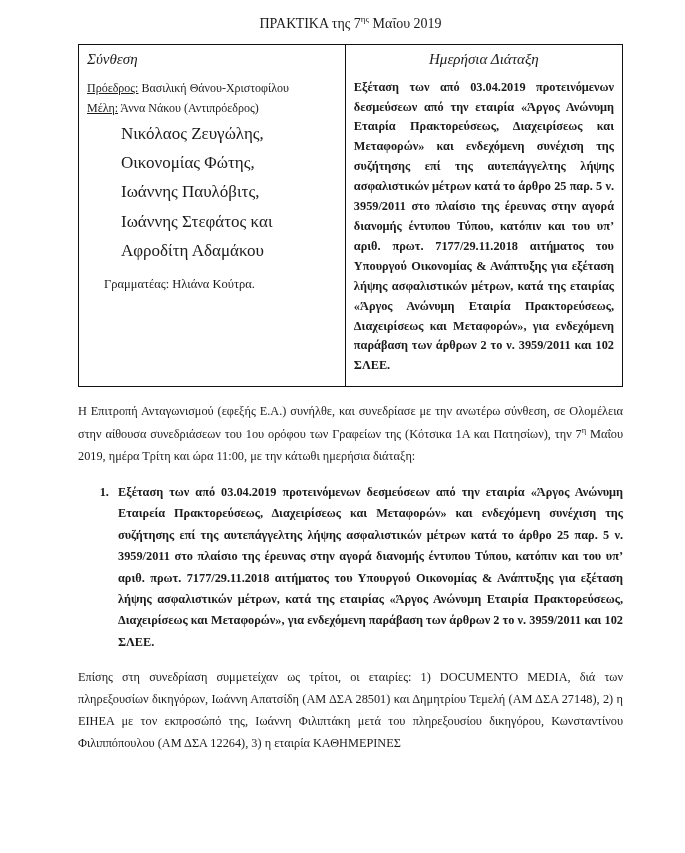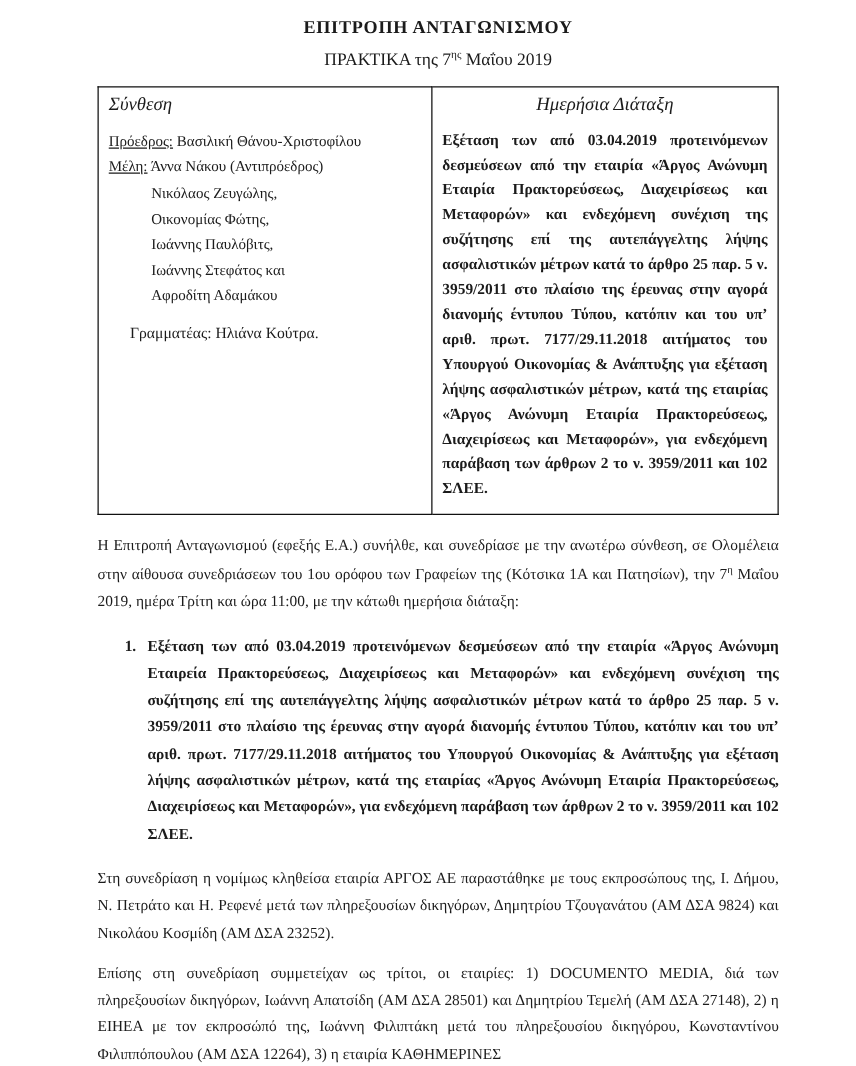--- a/index.html
+++ b/index.html
@@ -117,7 +117,6 @@
 <div class="page">
 
   <div class="title-block">
-    <div class="title-line1">ΕΠΙΤΡΟΠΗ ΑΝΤΑΓΩΝΙΣΜΟΥ</div>
     <div class="title-line3"><span>ΠΡΑΚΤΙΚΑ της 7</span><sup>ης</sup><span> Μαΐου 2019</span></div>
   </div>
 

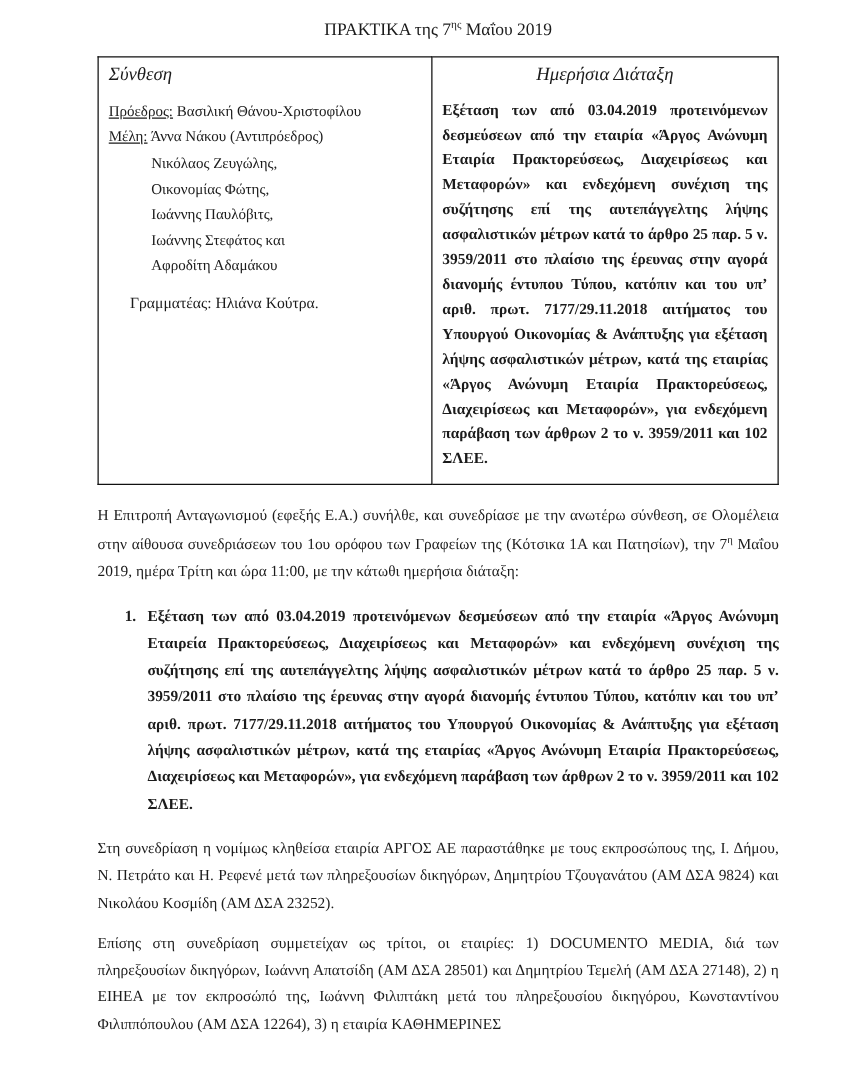--- a/index.html
+++ b/index.html
@@ -77,7 +77,7 @@
     list-style: none;
   }
   .member-list li {
-    font-size: 12px;
+    font-size: 17px;
     line-height: 1.72;
     padding-left: 34px;
   }

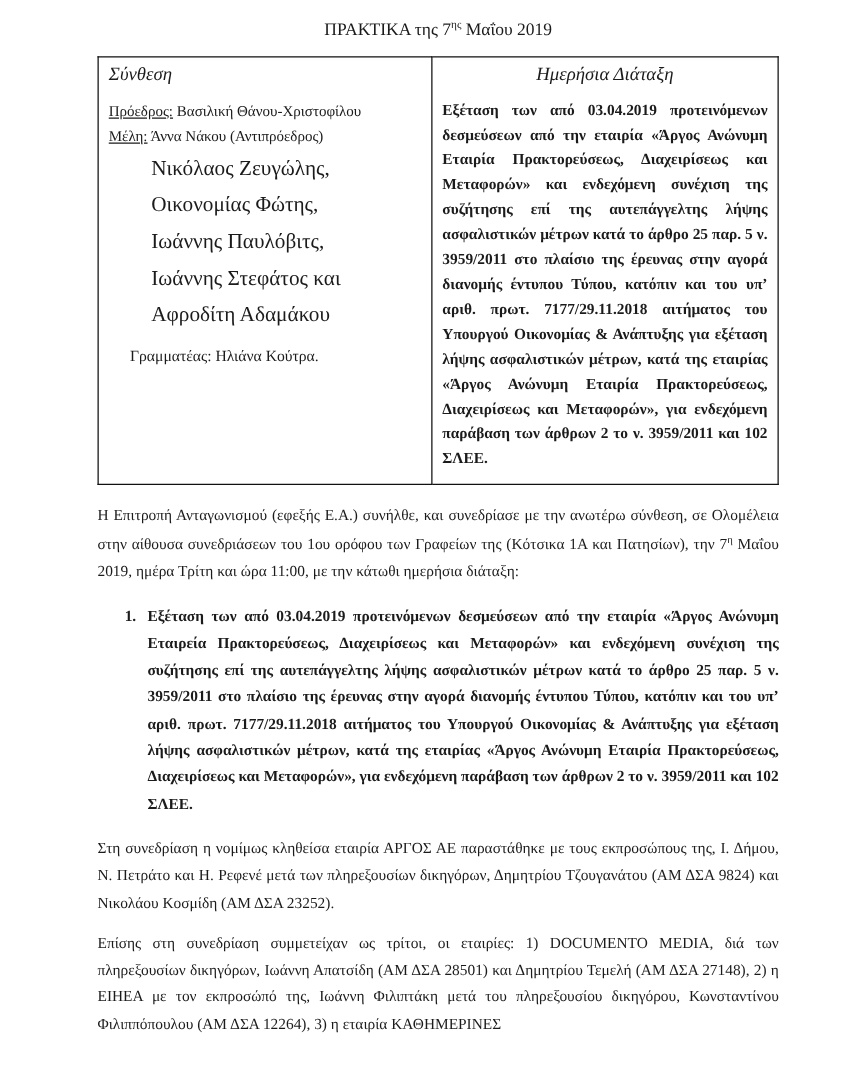--- a/index.html
+++ b/index.html
@@ -150,7 +150,6 @@
     <li>Εξέταση των από 03.04.2019 προτεινόμενων δεσμεύσεων από την εταιρία «Άργος Ανώνυμη Εταιρεία Πρακτορεύσεως, Διαχειρίσεως και Μεταφορών» και ενδεχόμενη συνέχιση της συζήτησης επί της αυτεπάγγελτης λήψης ασφαλιστικών μέτρων κατά το άρθρο 25 παρ. 5 ν. 3959/2011 στο πλαίσιο της έρευνας στην αγορά διανομής έντυπου Τύπου, κατόπιν και του υπ’ αριθ. πρωτ. 7177/29.11.2018 αιτήματος του Υπουργού Οικονομίας &amp; Ανάπτυξης για εξέταση λήψης ασφαλιστικών μέτρων, κατά της εταιρίας «Άργος Ανώνυμη Εταιρία Πρακτορεύσεως, Διαχειρίσεως και Μεταφορών», για ενδεχόμενη παράβαση των άρθρων 2 το ν. 3959/2011 και 102 ΣΛΕΕ.</li>
   </ol>
 
-  <p class="body-para">Στη συνεδρίαση η νομίμως κληθείσα εταιρία ΑΡΓΟΣ ΑΕ παραστάθηκε με τους εκπροσώπους της, Ι. Δήμου, Ν. Πετράτο και Η. Ρεφενέ μετά των πληρεξουσίων δικηγόρων, Δημητρίου Τζουγανάτου (ΑΜ ΔΣΑ 9824) και Νικολάου Κοσμίδη (ΑΜ ΔΣΑ 23252).</p>
   <p class="body-para">Επίσης στη συνεδρίαση συμμετείχαν ως τρίτοι, οι εταιρίες: 1) DOCUMENTO MEDIA, διά των πληρεξουσίων δικηγόρων, Ιωάννη Απατσίδη (ΑΜ ΔΣΑ 28501) και Δημητρίου Τεμελή (ΑΜ ΔΣΑ 27148), 2) η ΕΙΗΕΑ με τον εκπροσώπό της, Ιωάννη Φιλιπτάκη μετά του πληρεξουσίου δικηγόρου, Κωνσταντίνου Φιλιππόπουλου (ΑΜ ΔΣΑ 12264), 3) η εταιρία ΚΑΘΗΜΕΡΙΝΕΣ</p>
 
 </div>

